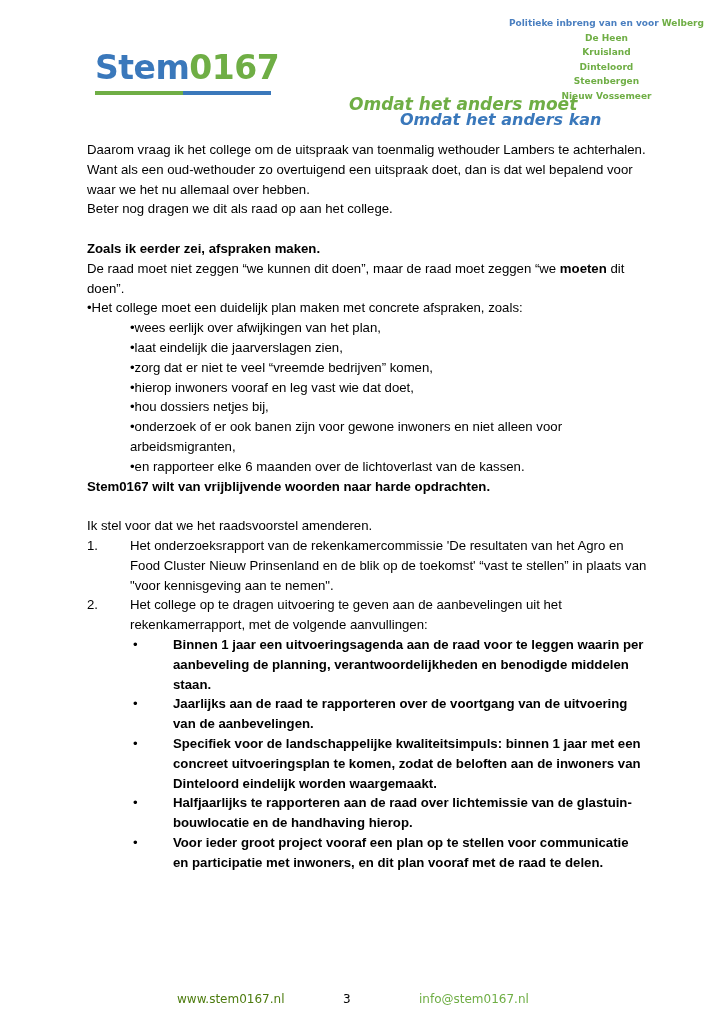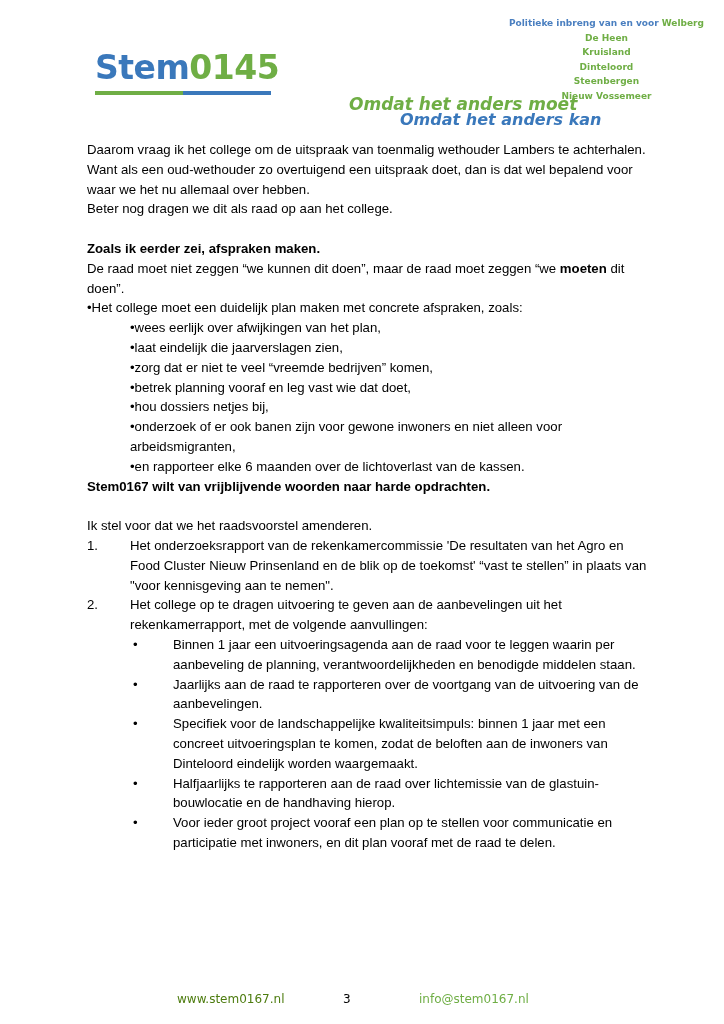--- a/index.html
+++ b/index.html
@@ -49,7 +49,7 @@
 <body>
 
 <div class="logo">
-  <span class="blue">Stem</span><span class="green">0145</span>
+  <span class="blue">Stem</span><span class="green">0167</span>
 </div>
 <div class="logo-bar">
     <div class="g"></div>

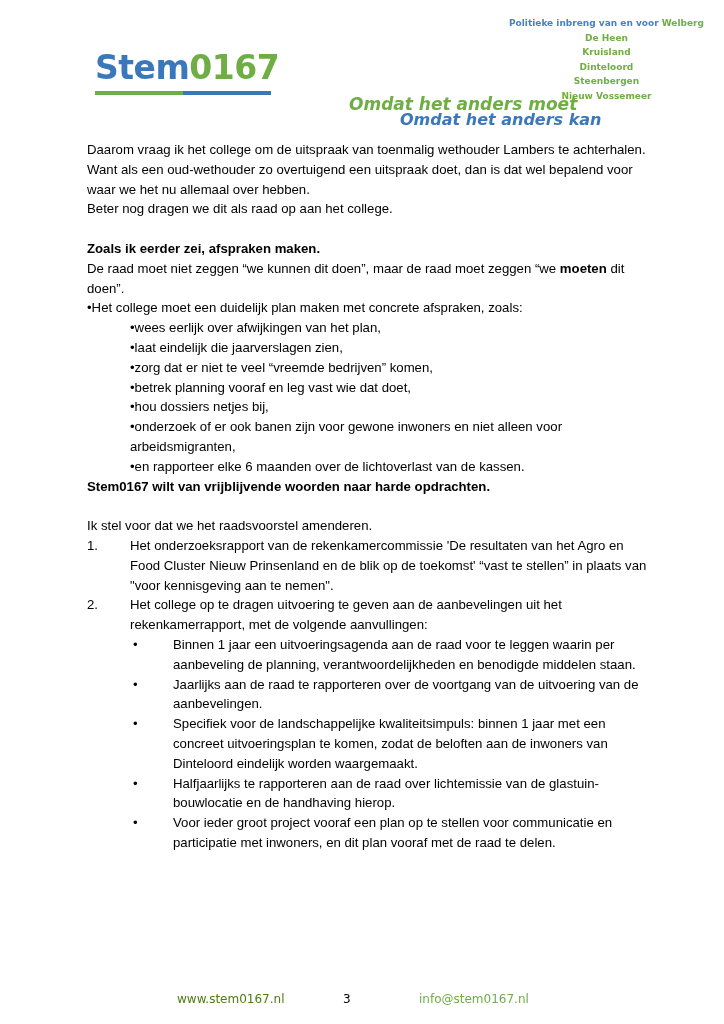--- a/index.html
+++ b/index.html
@@ -79,7 +79,7 @@
   <p class="ind1">•wees eerlijk over afwijkingen van het plan,</p>
   <p class="ind1">•laat eindelijk die jaarverslagen zien,</p>
   <p class="ind1">•zorg dat er niet te veel “vreemde bedrijven” komen,</p>
-  <p class="ind1">•betrek planning vooraf en leg vast wie dat doet,</p>
+  <p class="ind1">•hierop inwoners vooraf en leg vast wie dat doet,</p>
   <p class="ind1">•hou dossiers netjes bij,</p>
   <p class="ind1">•onderzoek of er ook banen zijn voor gewone inwoners en niet alleen voor arbeidsmigranten,</p>
   <p class="ind1">•en rapporteer elke 6 maanden over de lichtoverlast van de kassen.</p>

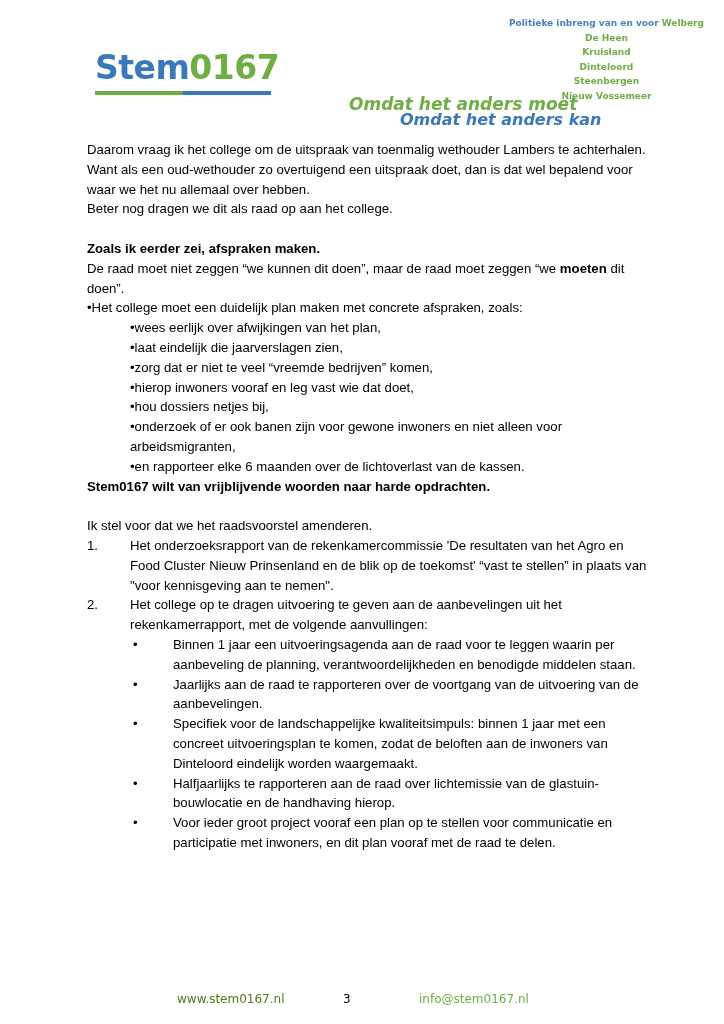--- a/index.html
+++ b/index.html
@@ -38,7 +38,7 @@
     .num .t { flex: 1; }
     .sub { display: flex; padding-left: 43px; }
     .sub .dot { width: 43px; flex: none; padding-left: 3px; box-sizing: border-box; }
-    .sub .t { flex: 1; }
+    .sub .t { flex: 1; font-weight: bold; }
 
     .footer { position: absolute; top: 992px; left: 0; width: 724px; font-size: 12px; font-family: "DejaVu Sans", sans-serif; }
     .footer .web { position: absolute; left: 177px; color: #4d7c0f; }

